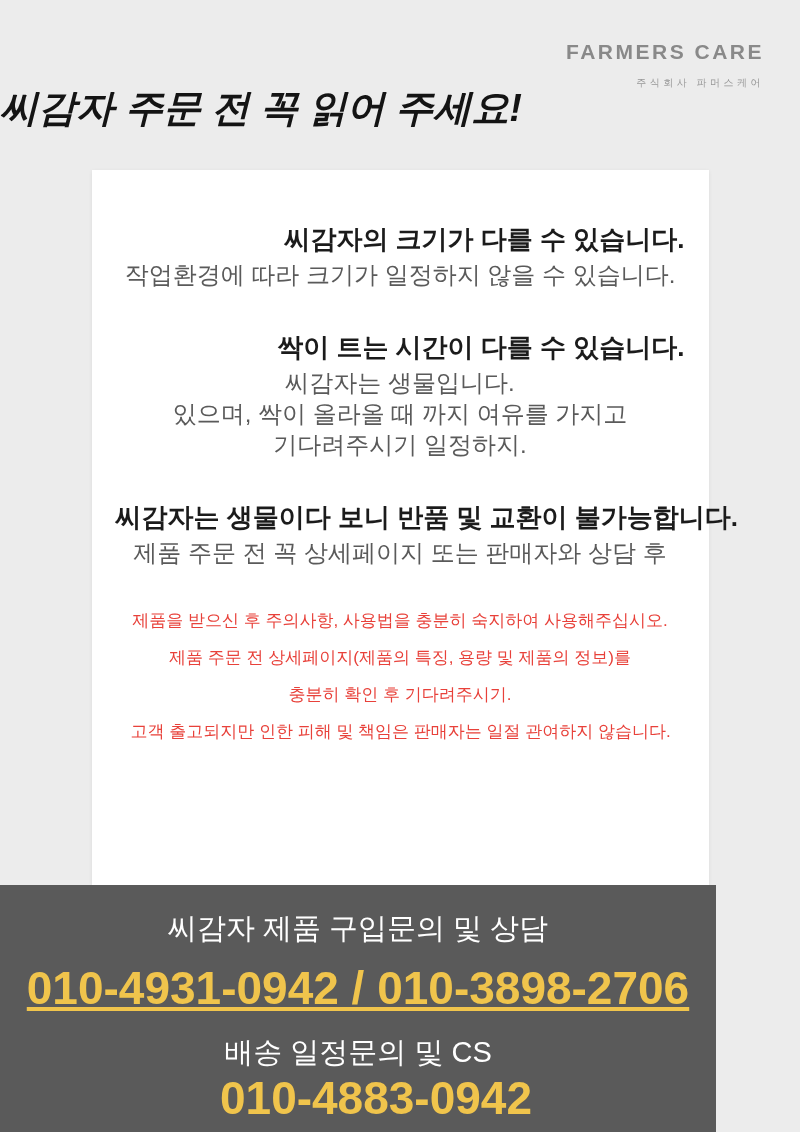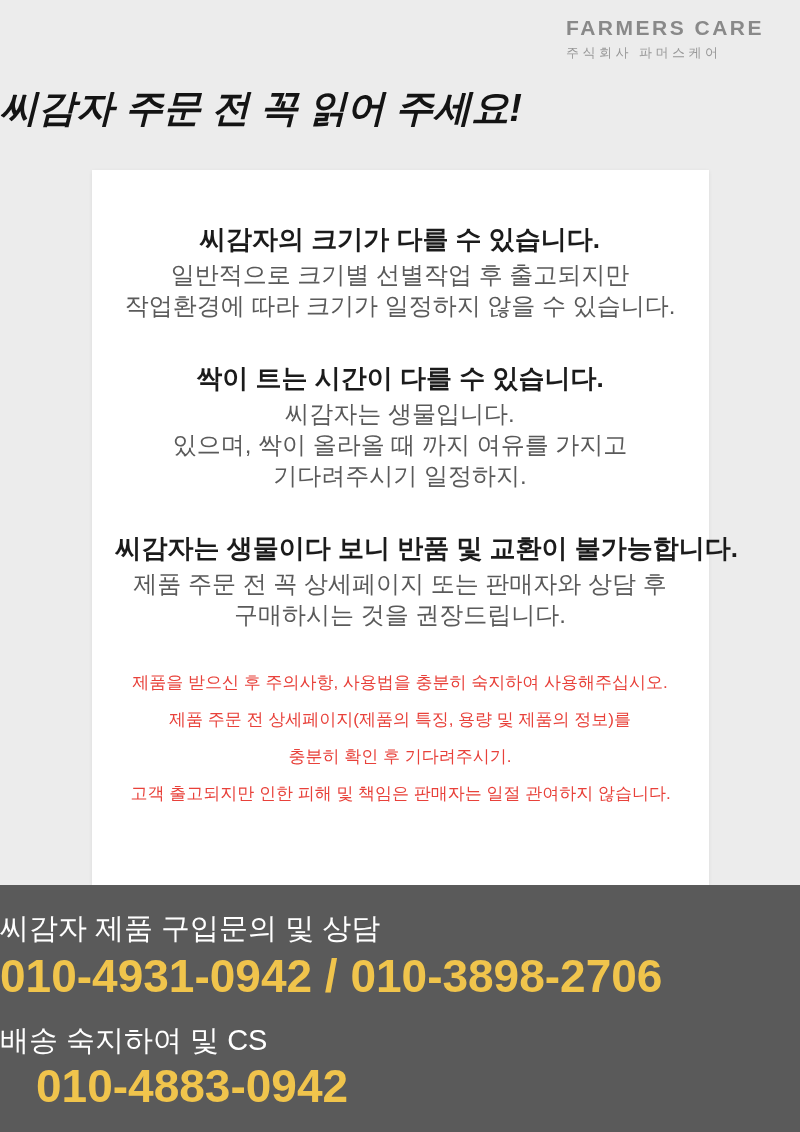--- a/index.html
+++ b/index.html
@@ -18,9 +18,9 @@
   
   .logo {
     position: absolute;
-    top: 16px;
+    top: 40px;
     right: 36px;
-    text-align: left;
+    text-align: right;
     color: #898989;
     user-select: none;
   }

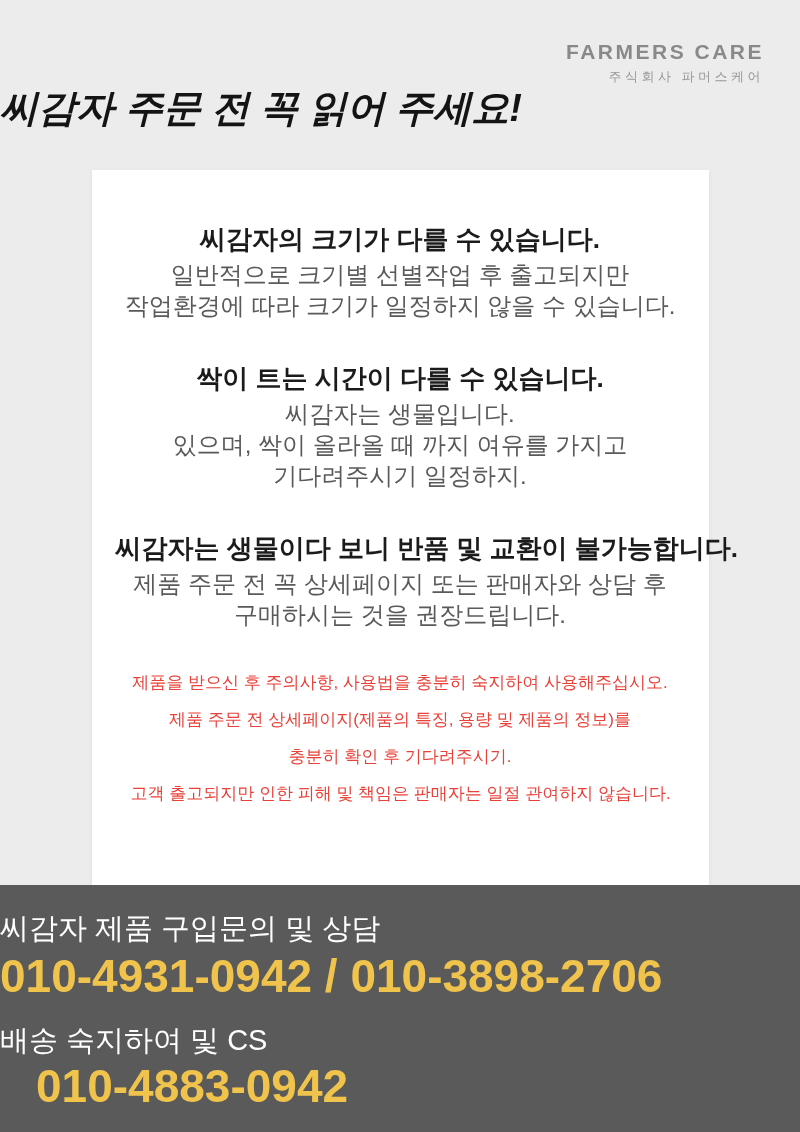--- a/index.html
+++ b/index.html
@@ -31,9 +31,9 @@
     white-space: nowrap;
   }
   .logo-sub {
-    font-size: 13px;
+    font-size: 10px;
     letter-spacing: 3.5px;
-    margin-top: 4px;
+    margin-top: 12px;
     color: #979797;
     white-space: nowrap;
   }

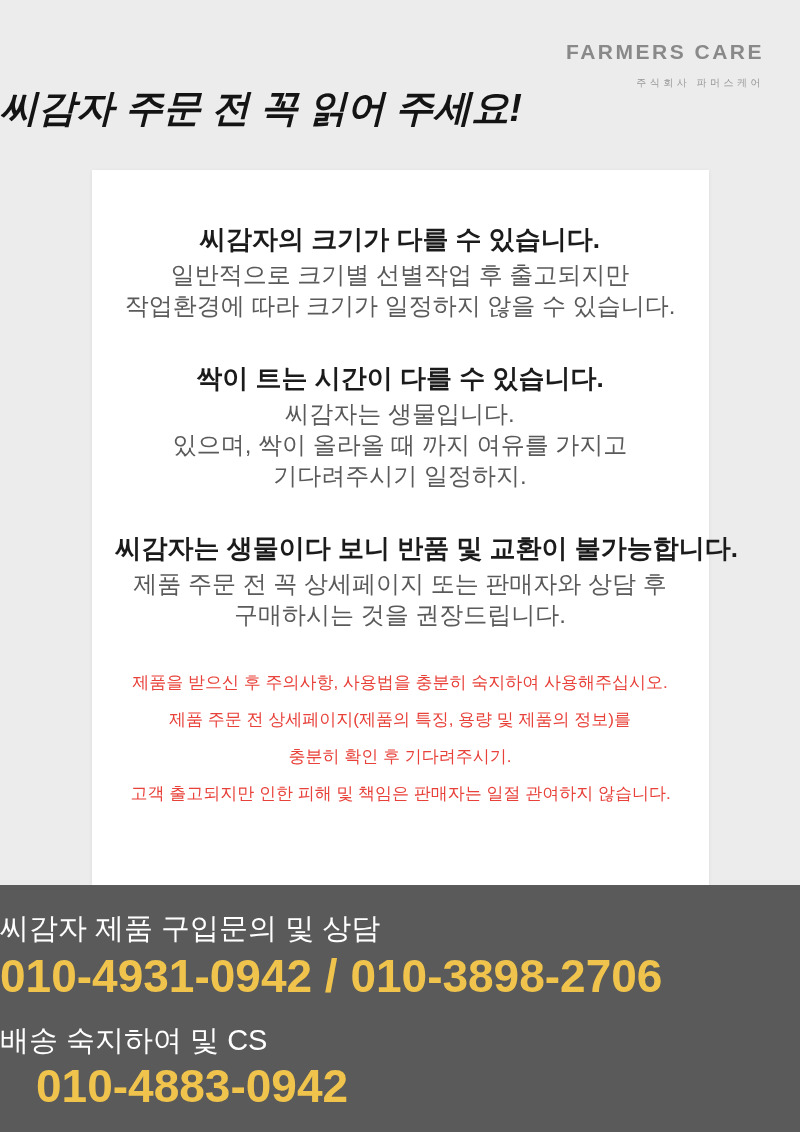--- a/index.html
+++ b/index.html
@@ -72,6 +72,7 @@
     font-weight: bold;
     color: #1b1b1b;
     white-space: nowrap;
+    text-align: right;
   }
   .sec p {
     margin: 0;

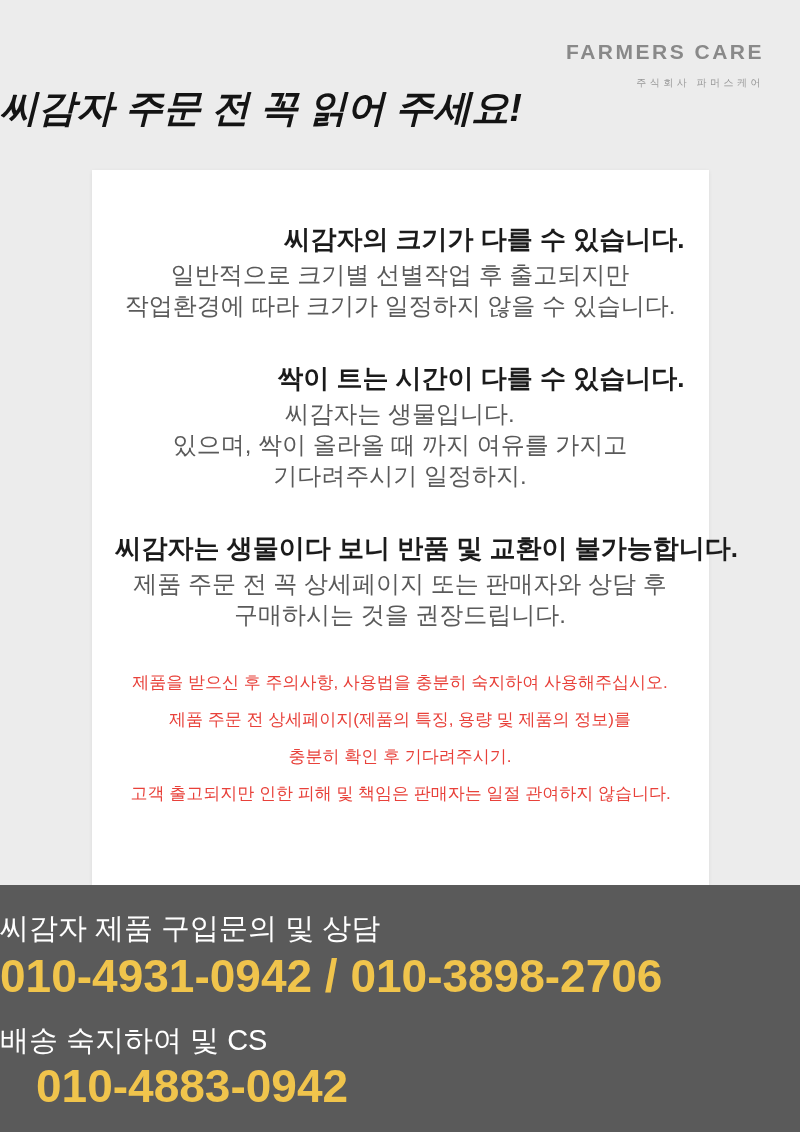--- a/index.html
+++ b/index.html
@@ -132,7 +132,6 @@
 
     <section class="sec">
       <h2>씨감자의 크기가 다를 수 있습니다.</h2>
-      <p>일반적으로 크기별 선별작업 후 출고되지만</p>
       <p>작업환경에 따라 크기가 일정하지 않을 수 있습니다.</p>
     </section>
 

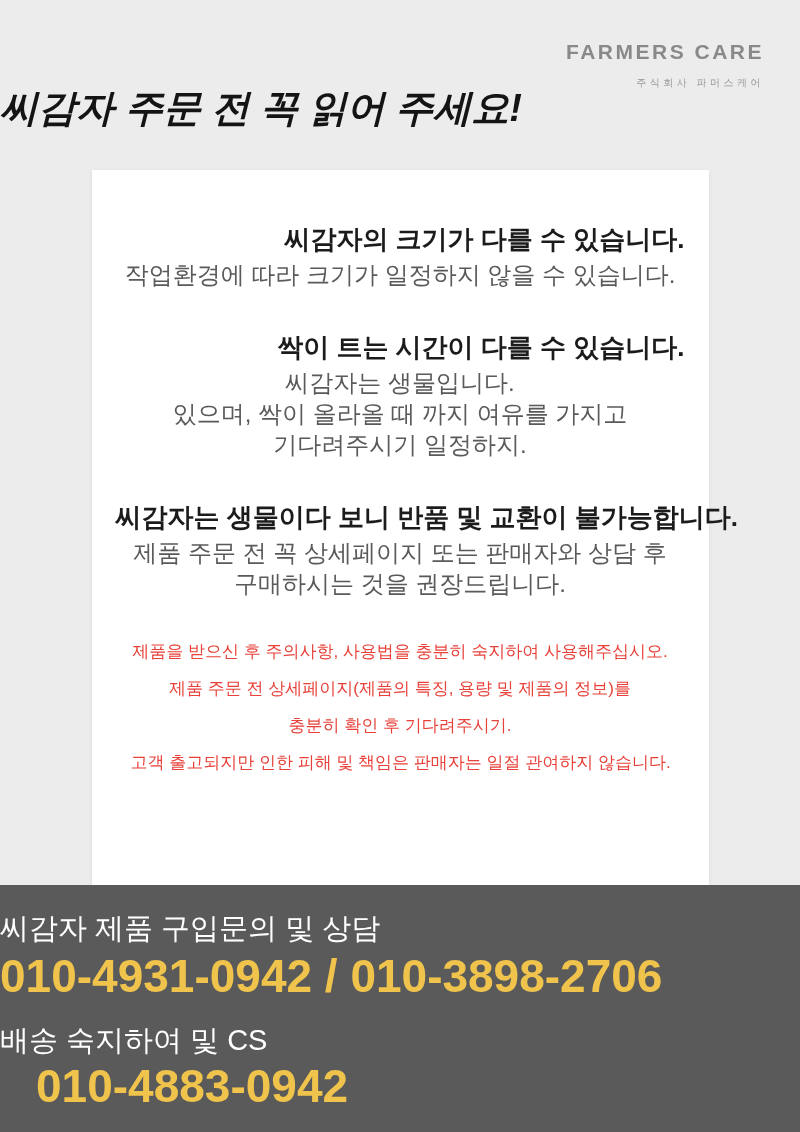--- a/index.html
+++ b/index.html
@@ -145,7 +145,6 @@
     <section class="sec">
       <h2>씨감자는 생물이다 보니 반품 및 교환이 불가능합니다.</h2>
       <p>제품 주문 전 꼭 상세페이지 또는 판매자와 상담 후</p>
-      <p>구매하시는 것을 권장드립니다.</p>
     </section>
 
     <div class="warning">

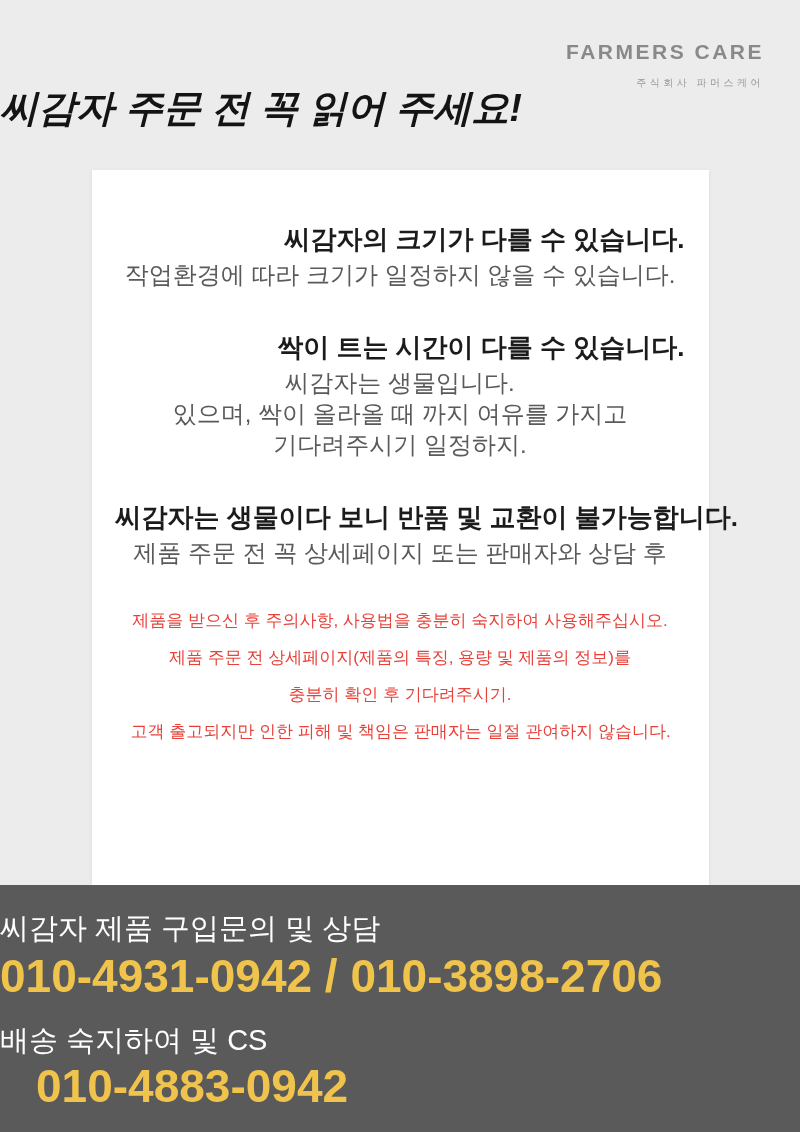--- a/index.html
+++ b/index.html
@@ -95,9 +95,10 @@
     position: absolute;
     left: 0;
     bottom: 0;
-    width: 800px;
+    width: 716px;
     height: 247px;
     background: #5a5a5a;
+    text-align: center;
     padding-top: 25px;
   }
   .f-label {

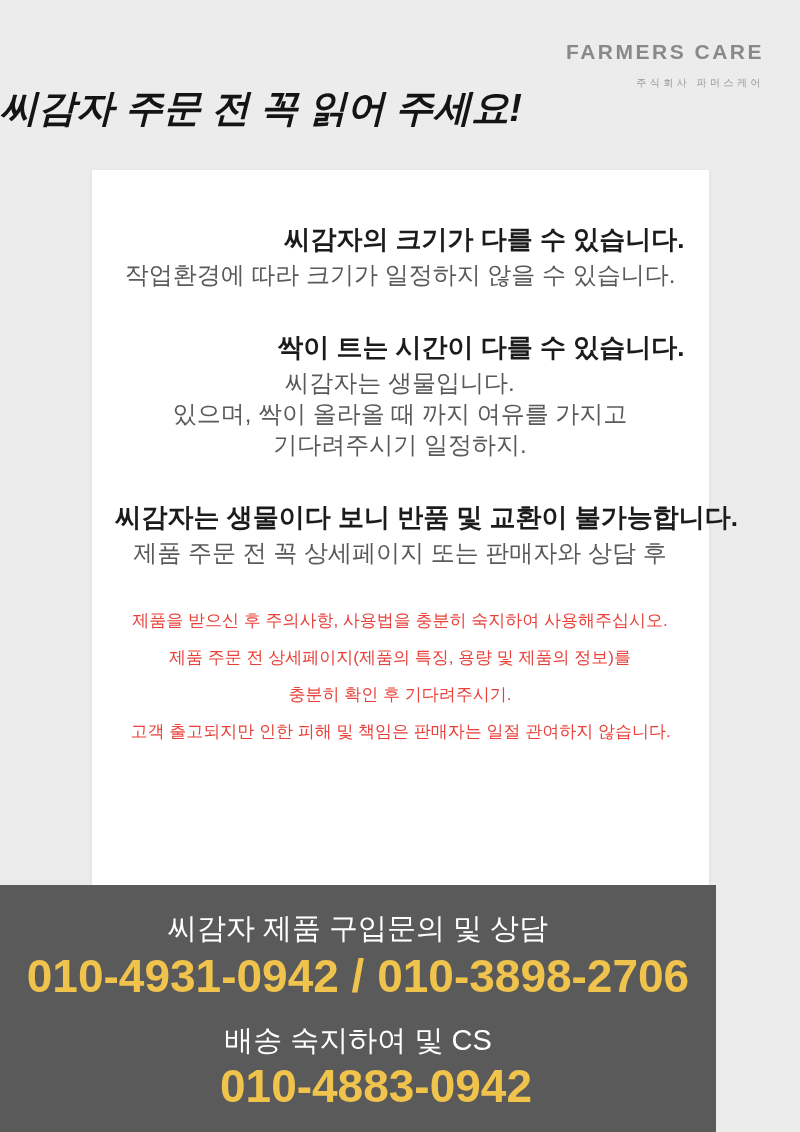--- a/index.html
+++ b/index.html
@@ -114,7 +114,7 @@
     font-weight: bold;
     white-space: nowrap;
   }
-  .f-phone.first { margin: 4px 0 20px 0; }
+  .f-phone.first { margin: 16px 0 20px 0; text-decoration: underline; }
   .f-phone.second { margin-top: 2px; padding-left: 36px; }
 </style>
 </head>

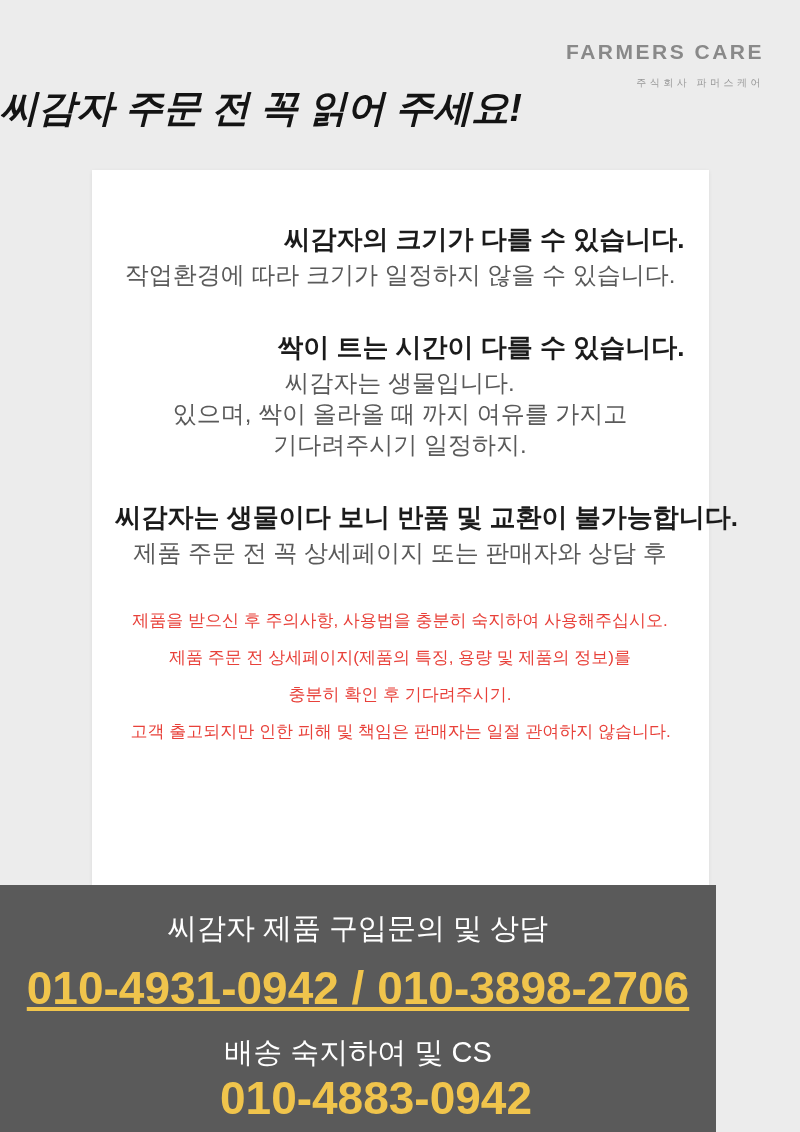--- a/index.html
+++ b/index.html
@@ -160,7 +160,7 @@
   <footer class="footer">
     <div class="f-label">씨감자 제품 구입문의 및 상담</div>
     <div class="f-phone first">010-4931-0942 / 010-3898-2706</div>
-    <div class="f-label">배송 숙지하여 및 CS</div>
+    <div class="f-label">배송 일정문의 및 CS</div>
     <div class="f-phone second">010-4883-0942</div>
   </footer>
 

